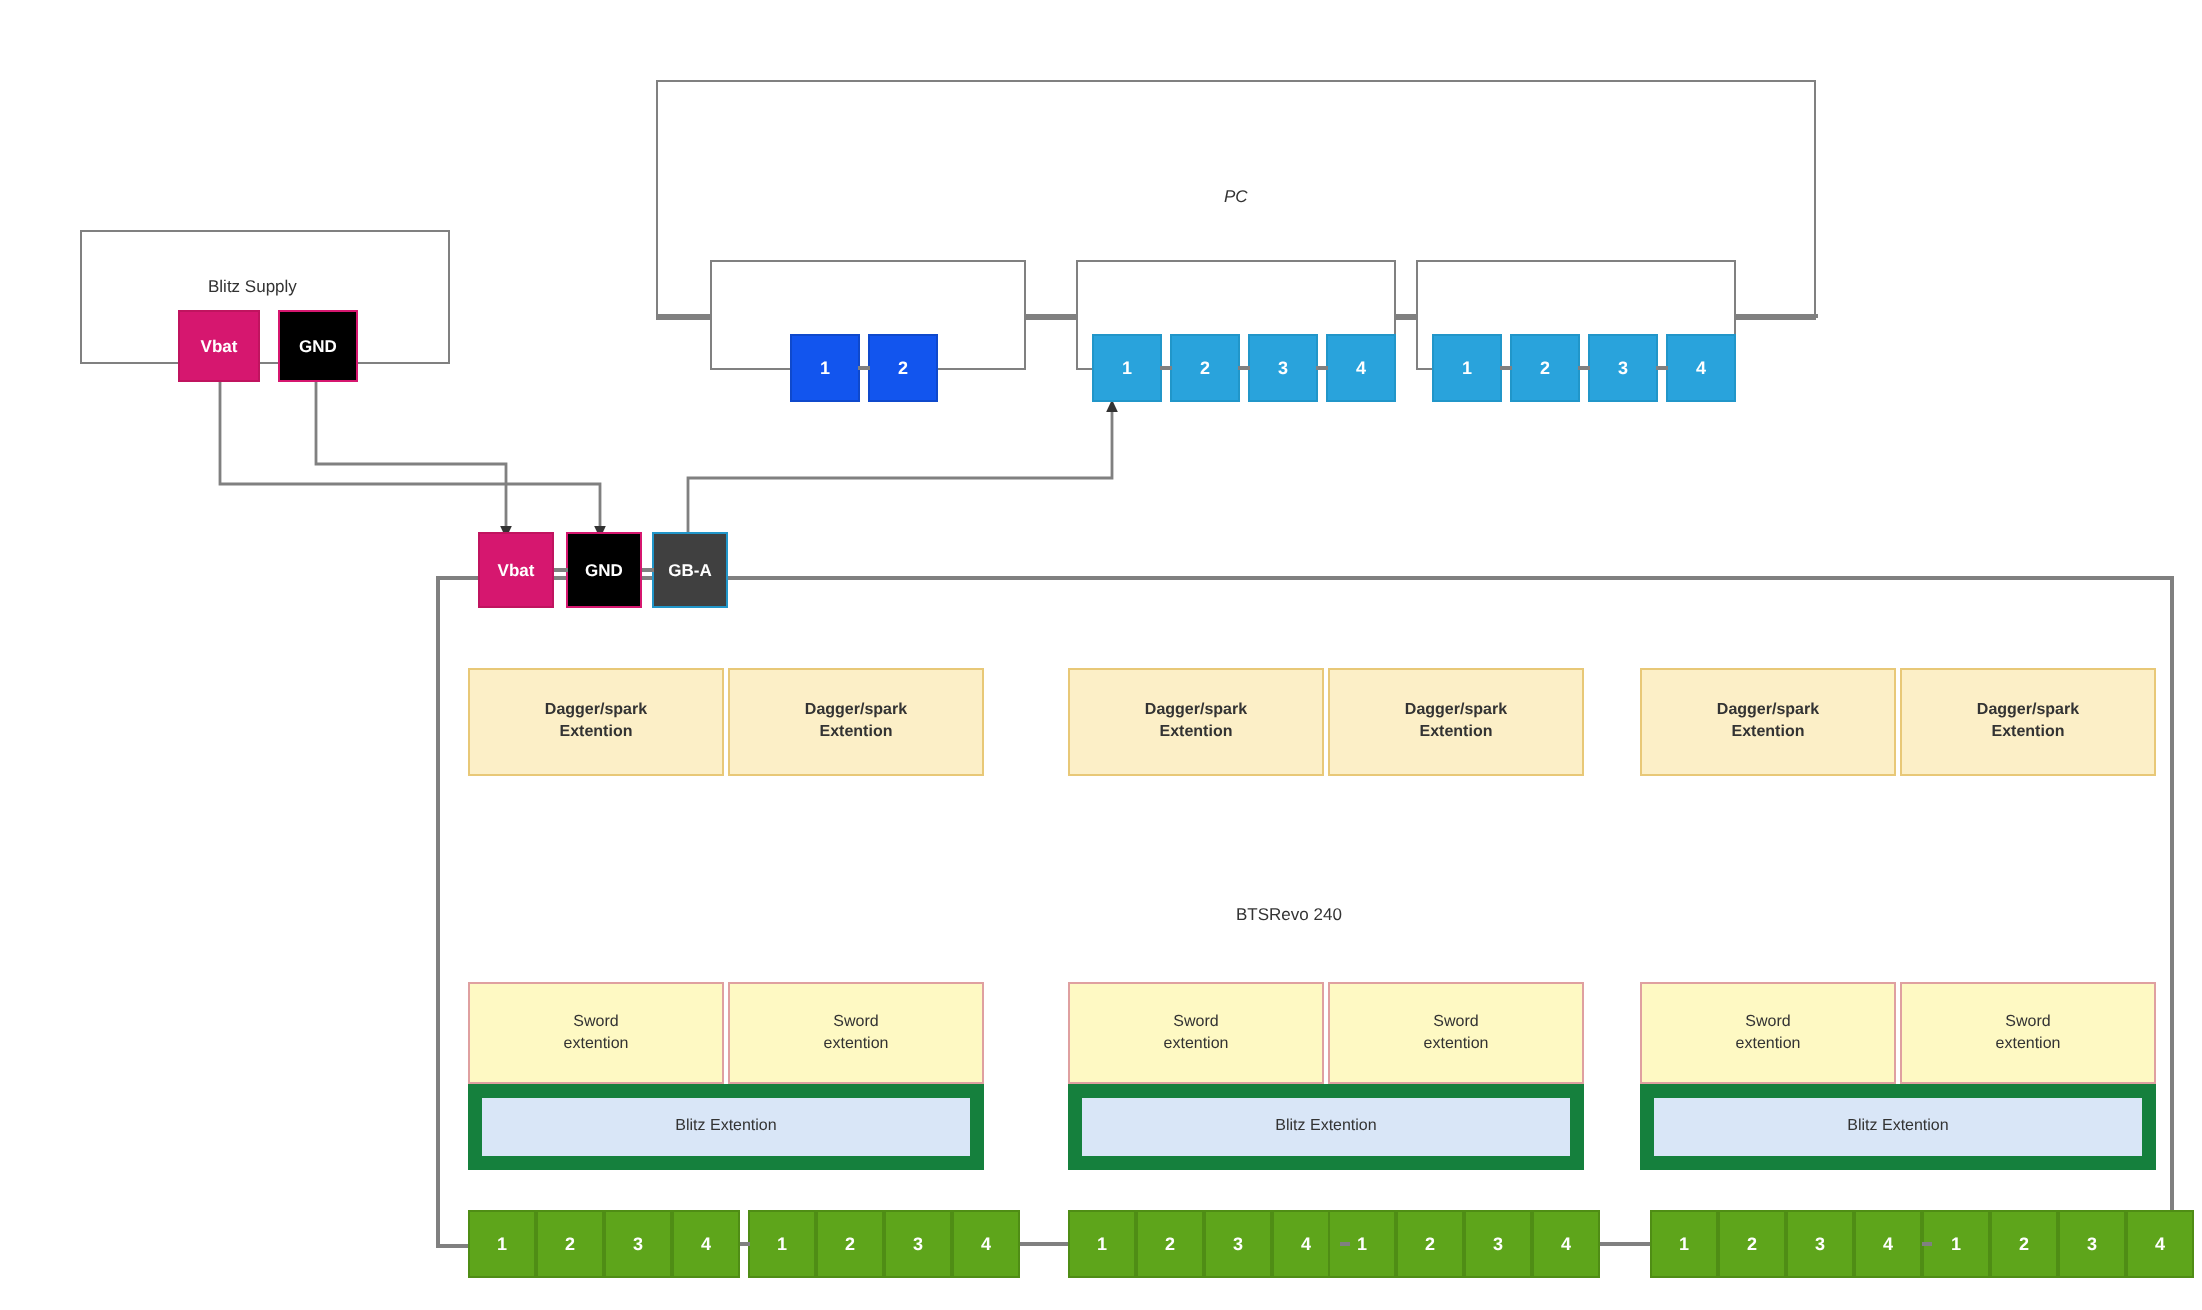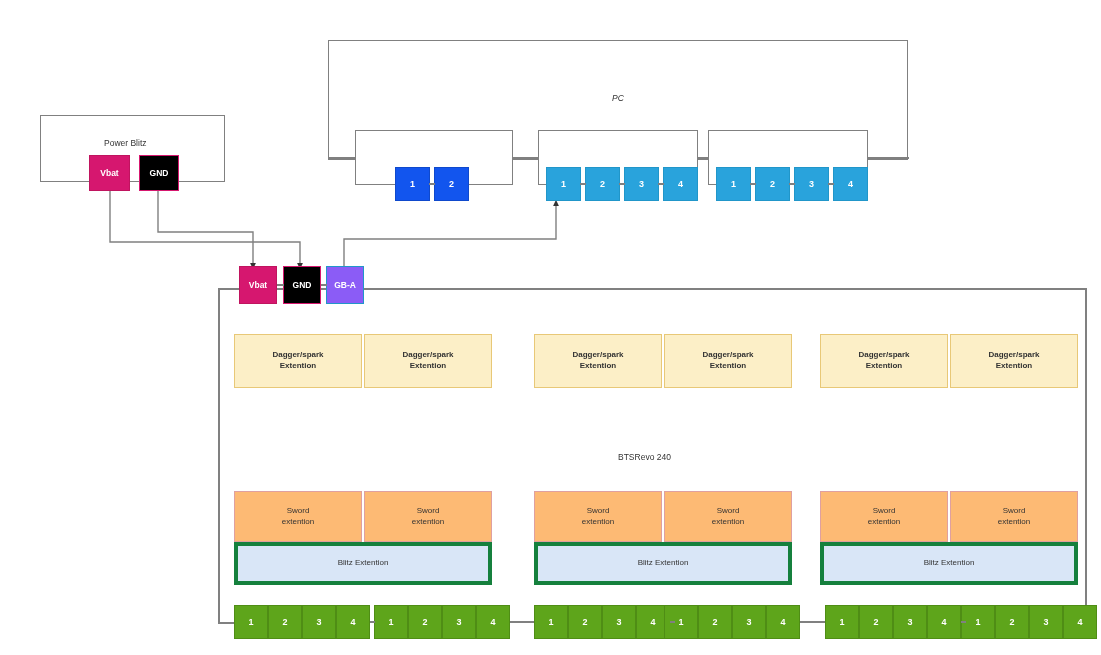--- a/index.html
+++ b/index.html
@@ -70,7 +70,7 @@
   </svg>
 
   <div class="box outline" style="left:40px;top:115px;width:185px;height:67px;"></div>
-  <div class="lbl" style="left:104px;top:138px;">Power Blitz</div>
+  <div class="lbl" style="left:104px;top:138px;">Blitz Supply</div>
 
   <div class="chip chip-vbat" style="left:89px;top:155px;width:41px;height:36px;">Vbat</div>
   <div class="chip chip-gnd" style="left:139px;top:155px;width:40px;height:36px;">GND</div>

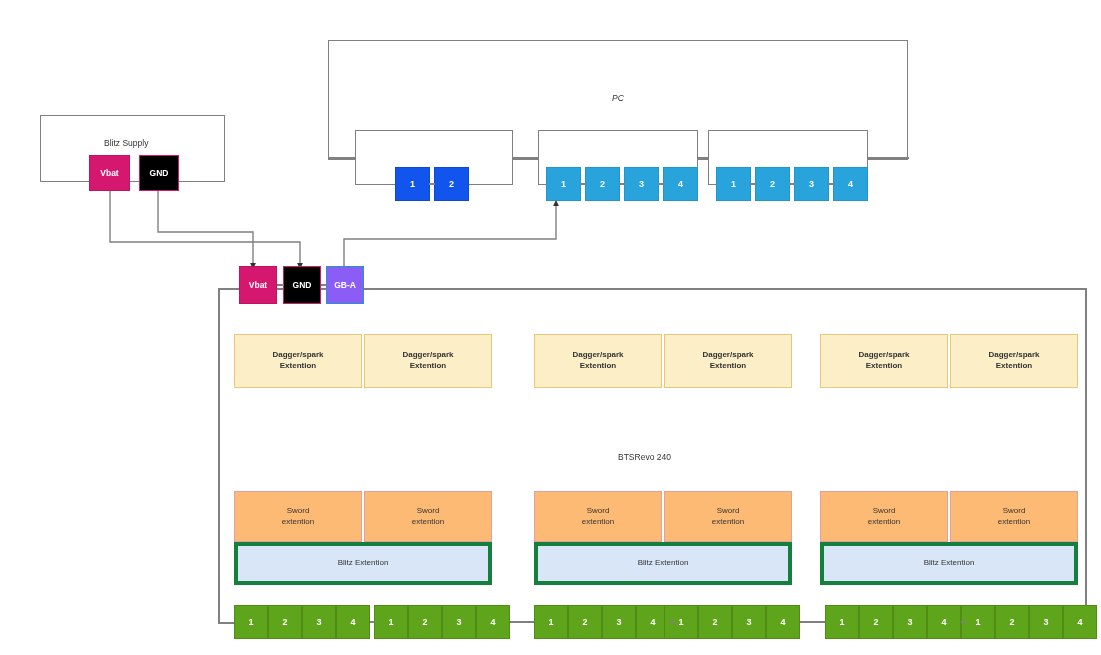--- a/index.html
+++ b/index.html
@@ -22,7 +22,7 @@
         font-size:8.5px;font-weight:bold;color:#ffffff;text-align:center;}
   .chip-vbat{background:#D6176F;border:1px solid #c0145f;}
   .chip-gnd{background:#000000;border:1px solid #D6176F;}
-  .chip-gba{background:#8b5cf6;border:1px solid #2196c9;}
+  .chip-gba{background:#404040;border:1px solid #2196c9;}
 
   
   .port{position:absolute;box-sizing:border-box;display:flex;

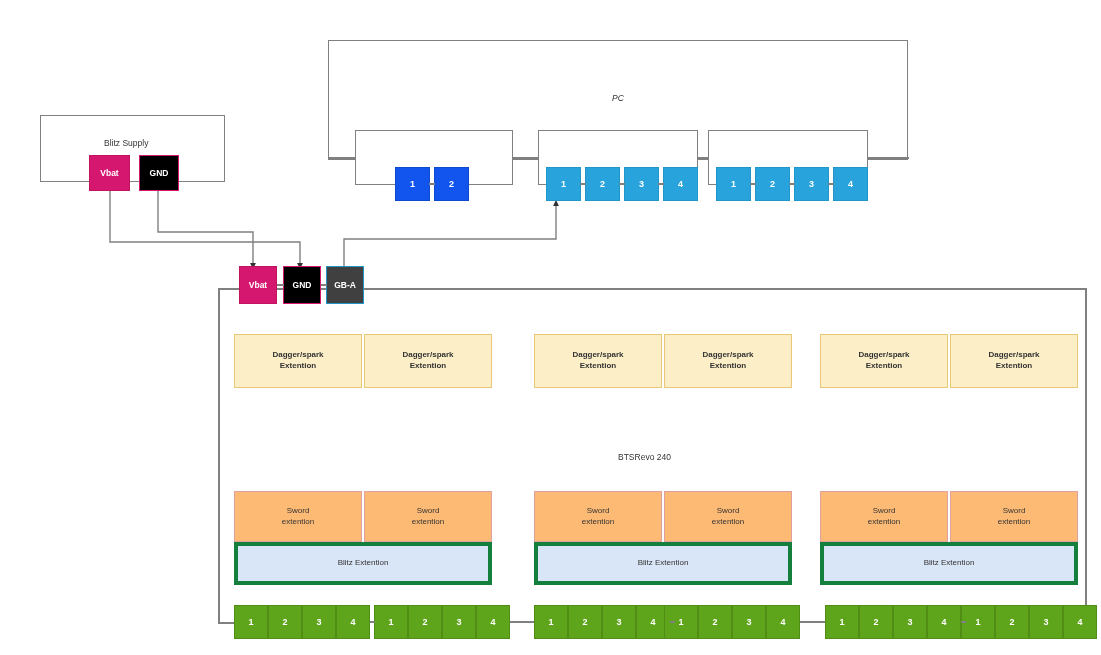--- a/index.html
+++ b/index.html
@@ -37,7 +37,7 @@
         align-items:center;justify-content:center;text-align:center;
         font-size:8px;color:#333333;line-height:1.35;}
   .card-dagger{background:#FCEFC7;border:1px solid #E8C877;font-weight:bold;}
-  .card-sword{background:#fdba74;border:1px solid #DFA0A0;}
+  .card-sword{background:#fef9c3;border:1px solid #DFA0A0;}
   .card-blitz{background:#D9E6F7;border:4px solid #15803d;}
 
   

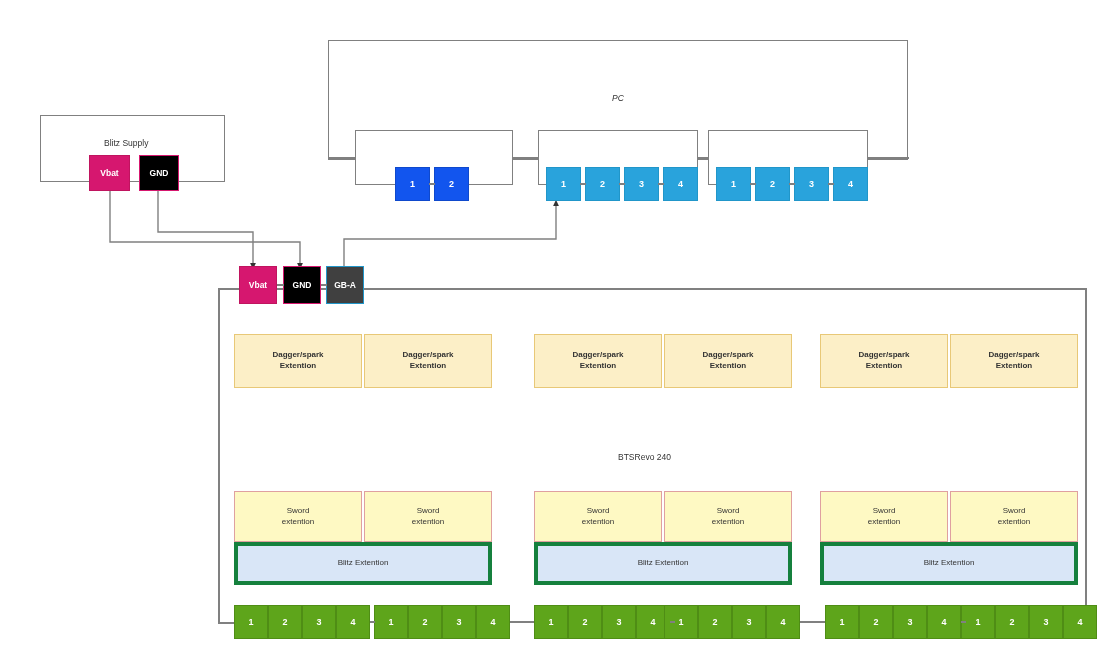--- a/index.html
+++ b/index.html
@@ -38,7 +38,7 @@
         font-size:8px;color:#333333;line-height:1.35;}
   .card-dagger{background:#FCEFC7;border:1px solid #E8C877;font-weight:bold;}
   .card-sword{background:#fef9c3;border:1px solid #DFA0A0;}
-  .card-blitz{background:#D9E6F7;border:4px solid #15803d;}
+  .card-blitz{background:#D9E6F7;border:7px solid #15803d;}
 
   
   .ln{position:absolute;background:#808080;}

